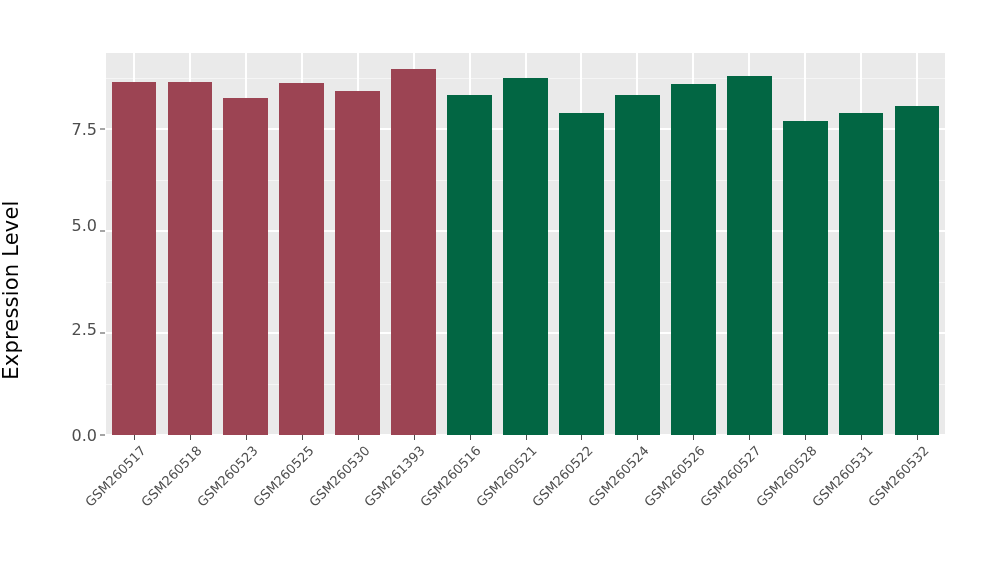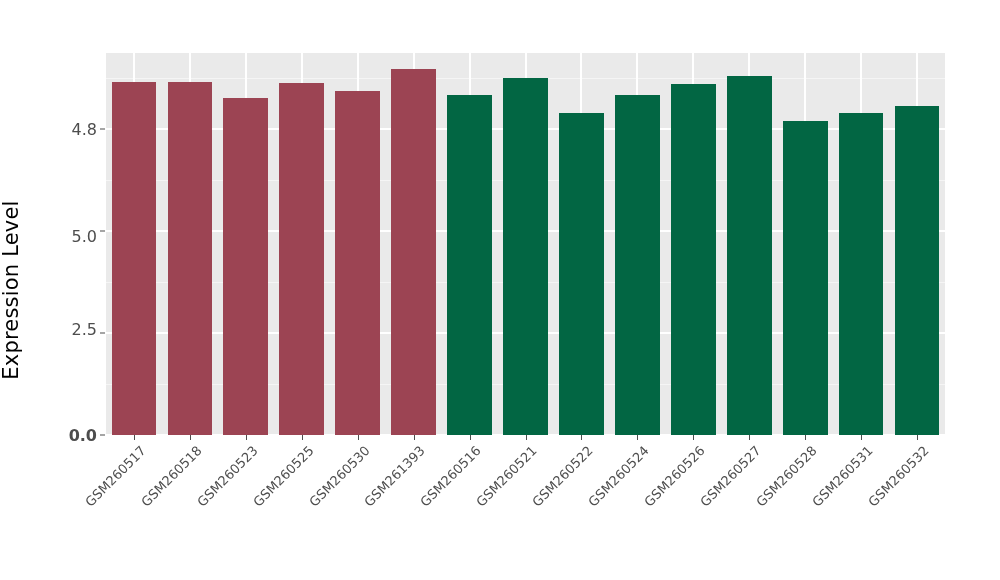--- a/index.html
+++ b/index.html
@@ -163,7 +163,7 @@
       <div class="y-tickmark" style="top: 332.861px;"></div>
       <div class="y-tick" style="top: 236px;">5.0</div>
       <div class="y-tickmark" style="top: 230.722px;"></div>
-      <div class="y-tick" style="top: 128.583px;">4.8</div>
+      <div class="y-tick" style="top: 128.583px;">7.5</div>
       <div class="y-tickmark" style="top: 128.583px;"></div>
     </div>
 

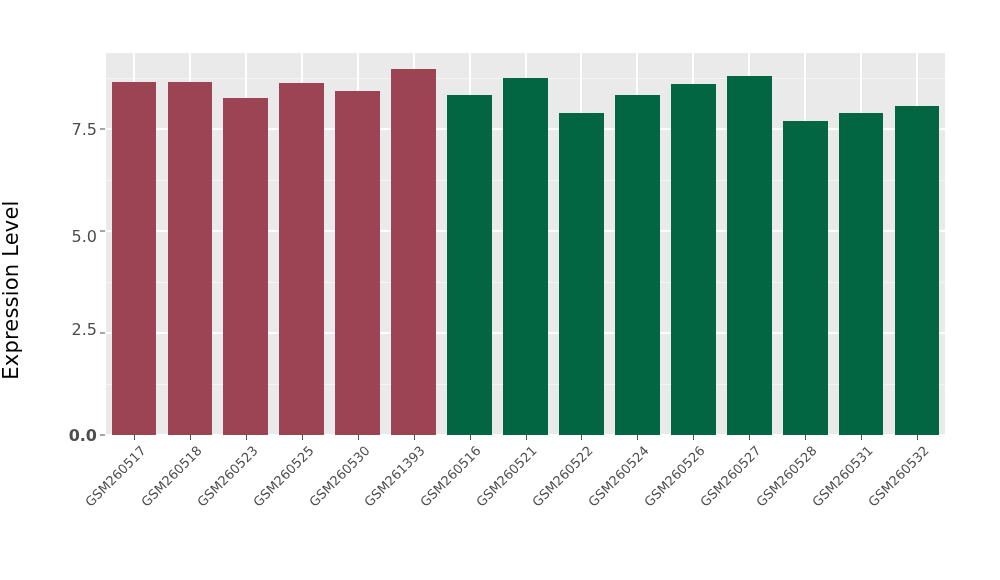--- a/index.html
+++ b/index.html
@@ -161,7 +161,7 @@
       <div class="y-tickmark" style="top: 435px;"></div>
       <div class="y-tick" style="top: 329px;">2.5</div>
       <div class="y-tickmark" style="top: 332.861px;"></div>
-      <div class="y-tick" style="top: 236px;">5.0</div>
+      <div class="y-tick" style="top: 225px;">5.0</div>
       <div class="y-tickmark" style="top: 230.722px;"></div>
       <div class="y-tick" style="top: 128.583px;">7.5</div>
       <div class="y-tickmark" style="top: 128.583px;"></div>

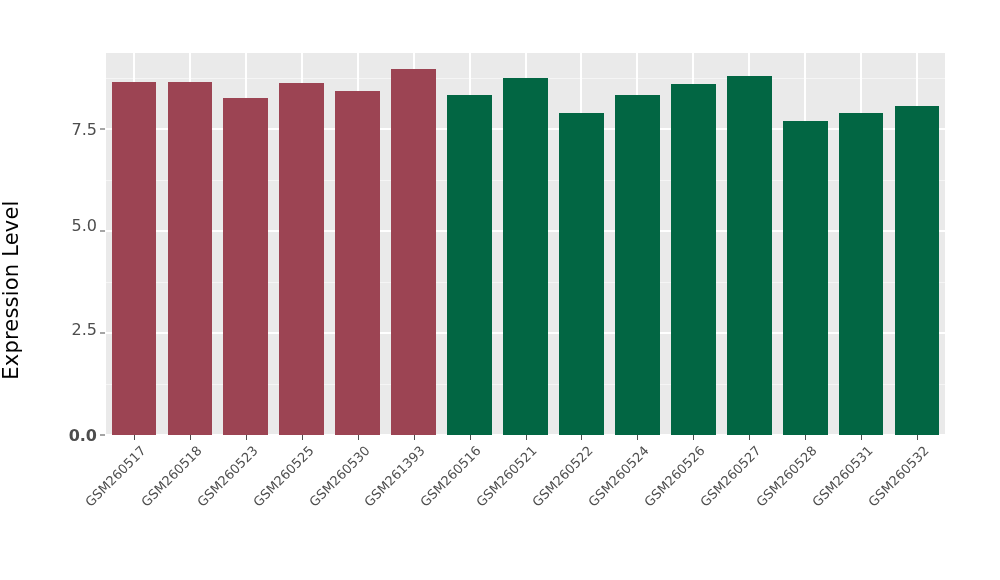--- a/index.html
+++ b/index.html
@@ -157,7 +157,7 @@
   </div>
 
   <div id="y-axis">
-      <div class="y-tick" style="top: 435px; font-weight: bold;">0.0</div>
+      <div class="y-tick" style="top: 435px;">0.0</div>
       <div class="y-tickmark" style="top: 435px;"></div>
       <div class="y-tick" style="top: 329px;">2.5</div>
       <div class="y-tickmark" style="top: 332.861px;"></div>

